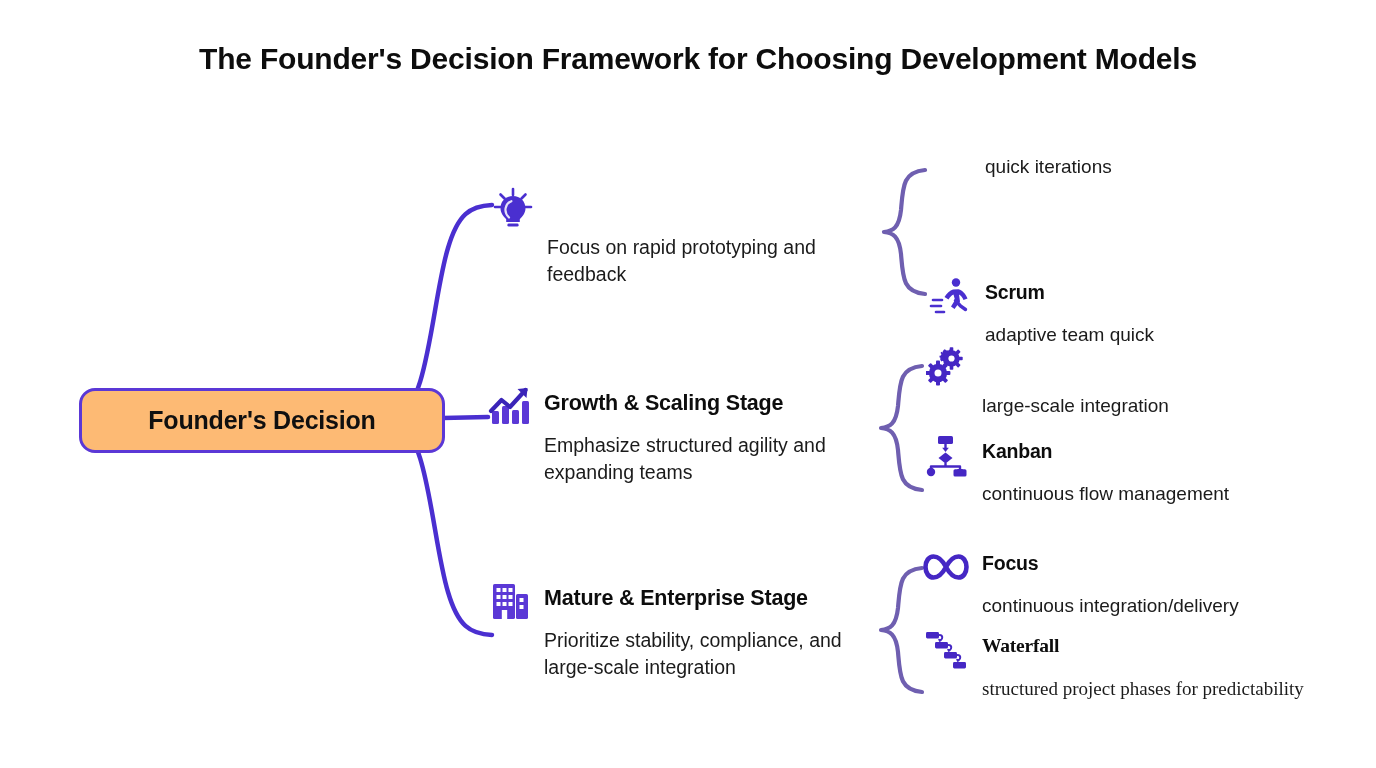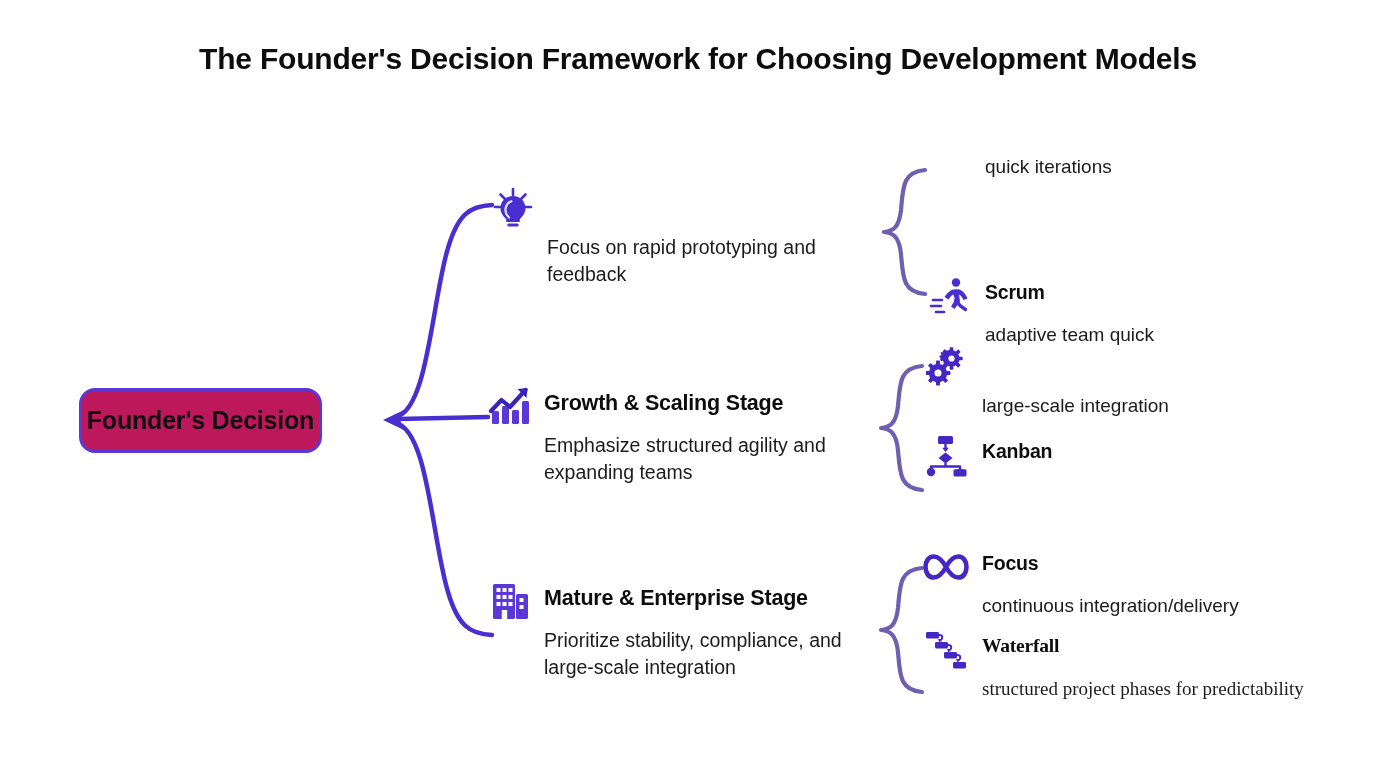--- a/index.html
+++ b/index.html
@@ -50,12 +50,12 @@
     position: absolute;
     left: 79px;
     top: 388px;
-    width: 243px;
+    width: 366px;
     height: 65px;
     box-sizing: border-box;
     border: 3px solid #5b38d6;
     border-radius: 16px;
-    background: #be185d;
+    background: #fdba74;
     display: flex;
     align-items: center;
     justify-content: center;

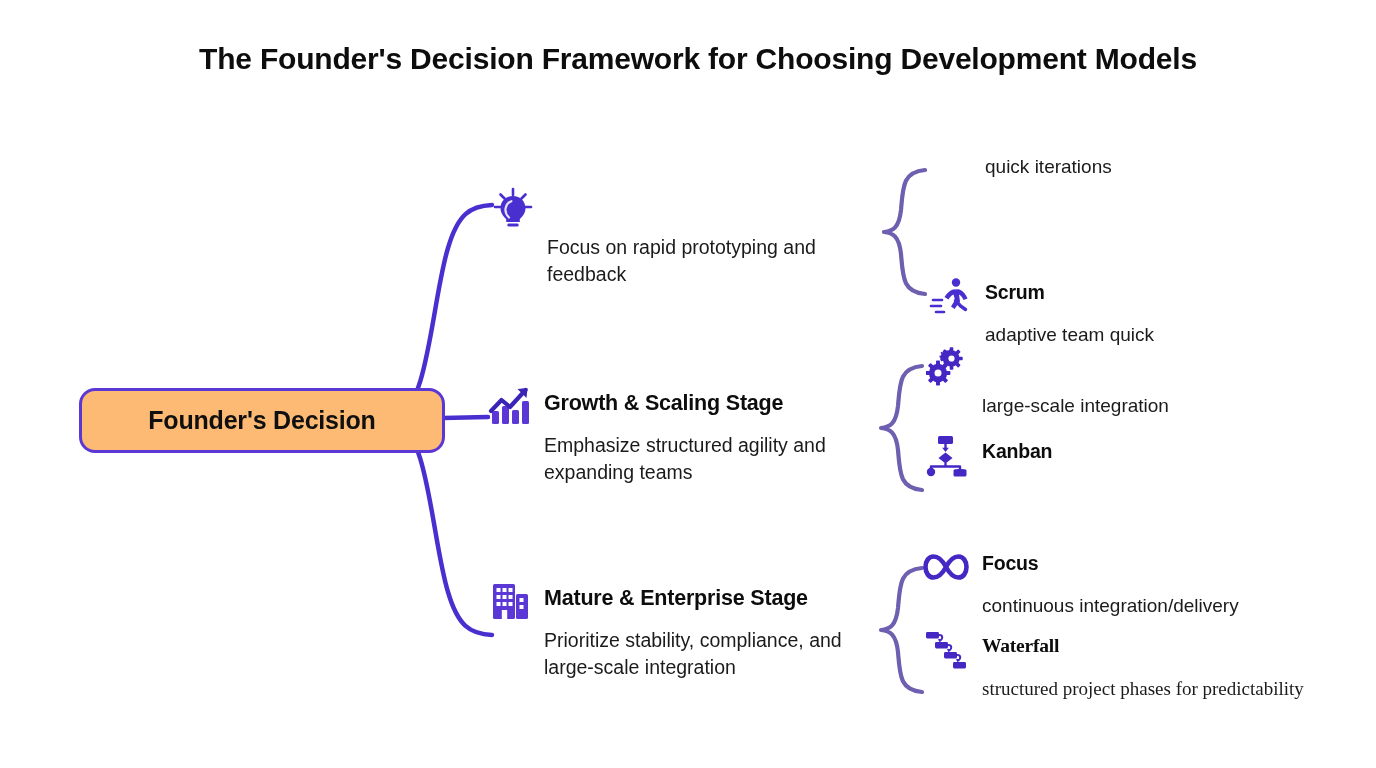--- a/index.html
+++ b/index.html
@@ -322,6 +322,7 @@
       </span>
       <span class="leaf-title">Kanban</span>
     </div>
+    <div class="leaf-desc">continuous flow management</div>
   </div>
 
   <div class="leaf" style="left:922px; top:545px;">

